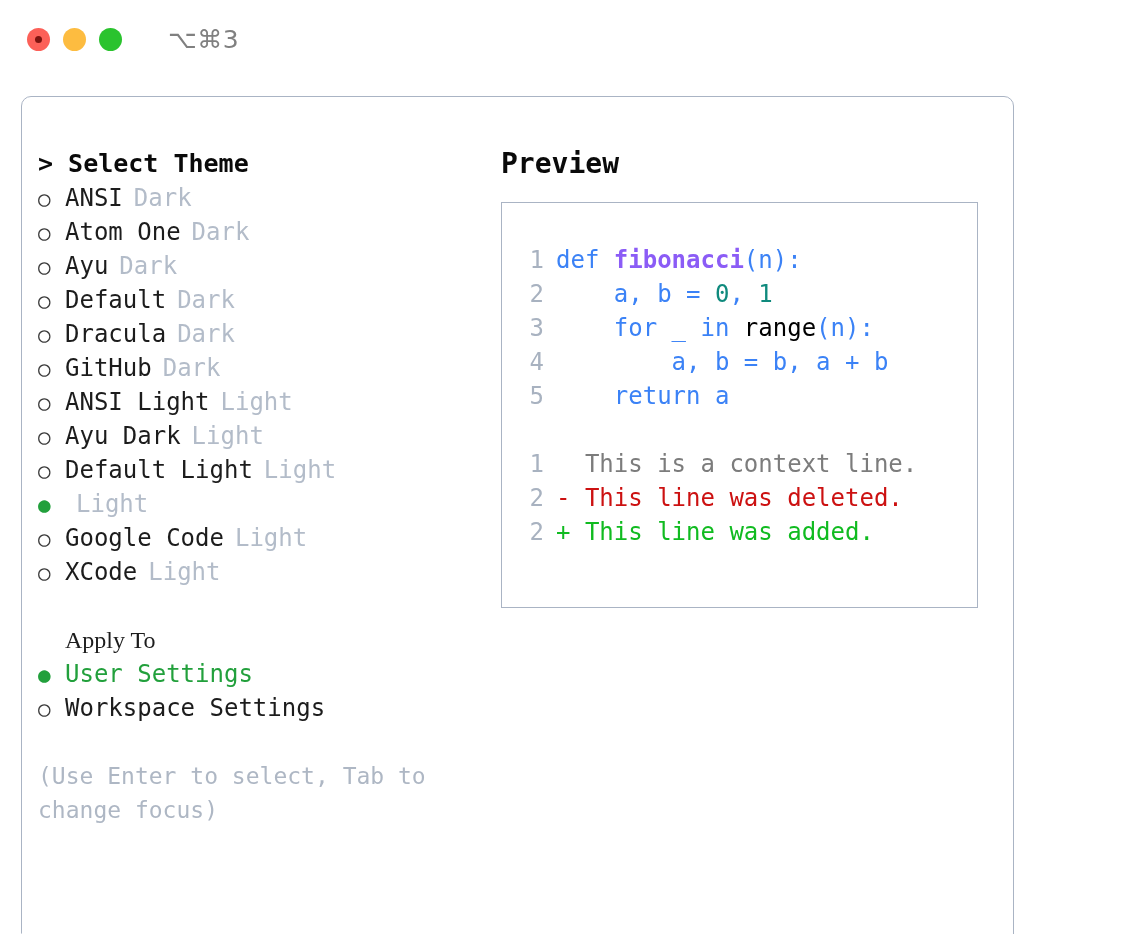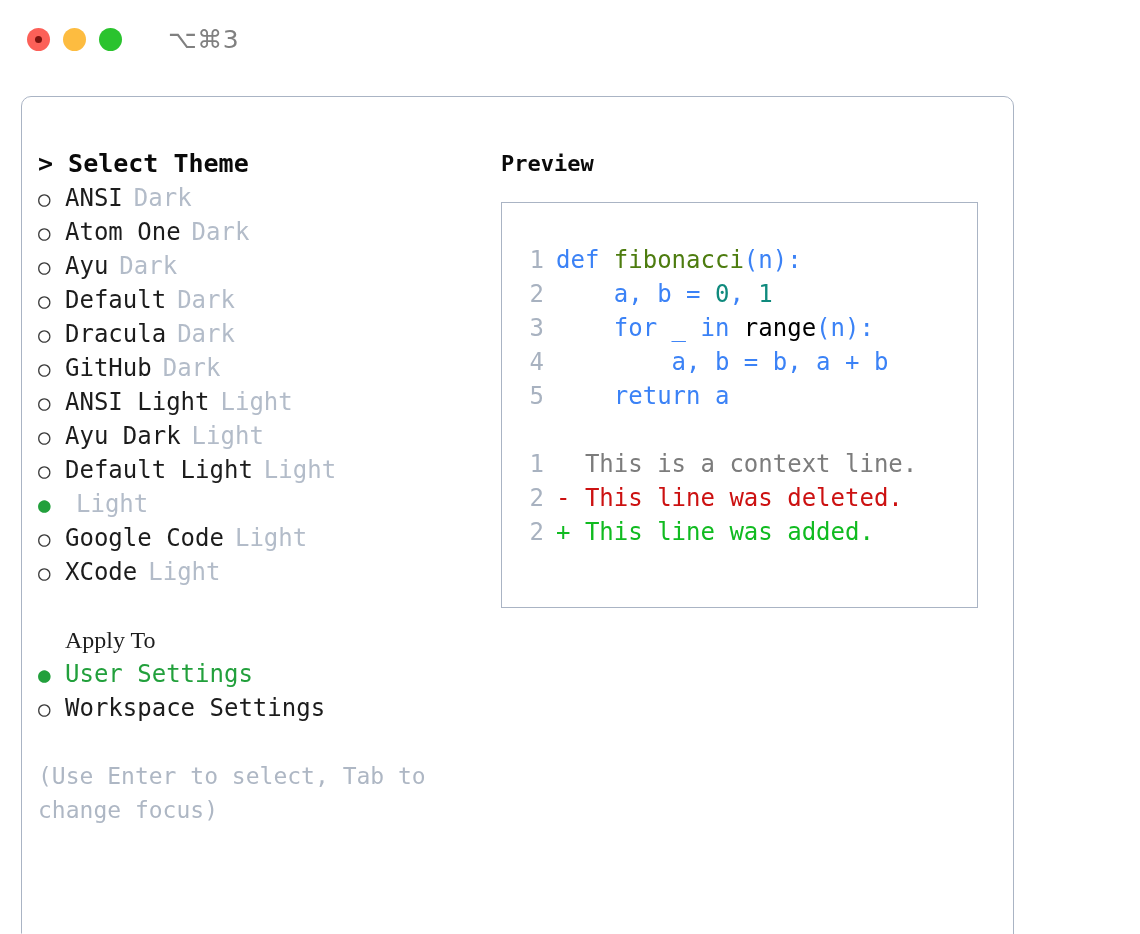--- a/index.html
+++ b/index.html
@@ -149,7 +149,7 @@
     width: 500px;
   }
   .preview-title {
-    font-size: 22px;
+    font-size: 28px;
     font-weight: bold;
     color: #0a0a0a;
     line-height: 34px;

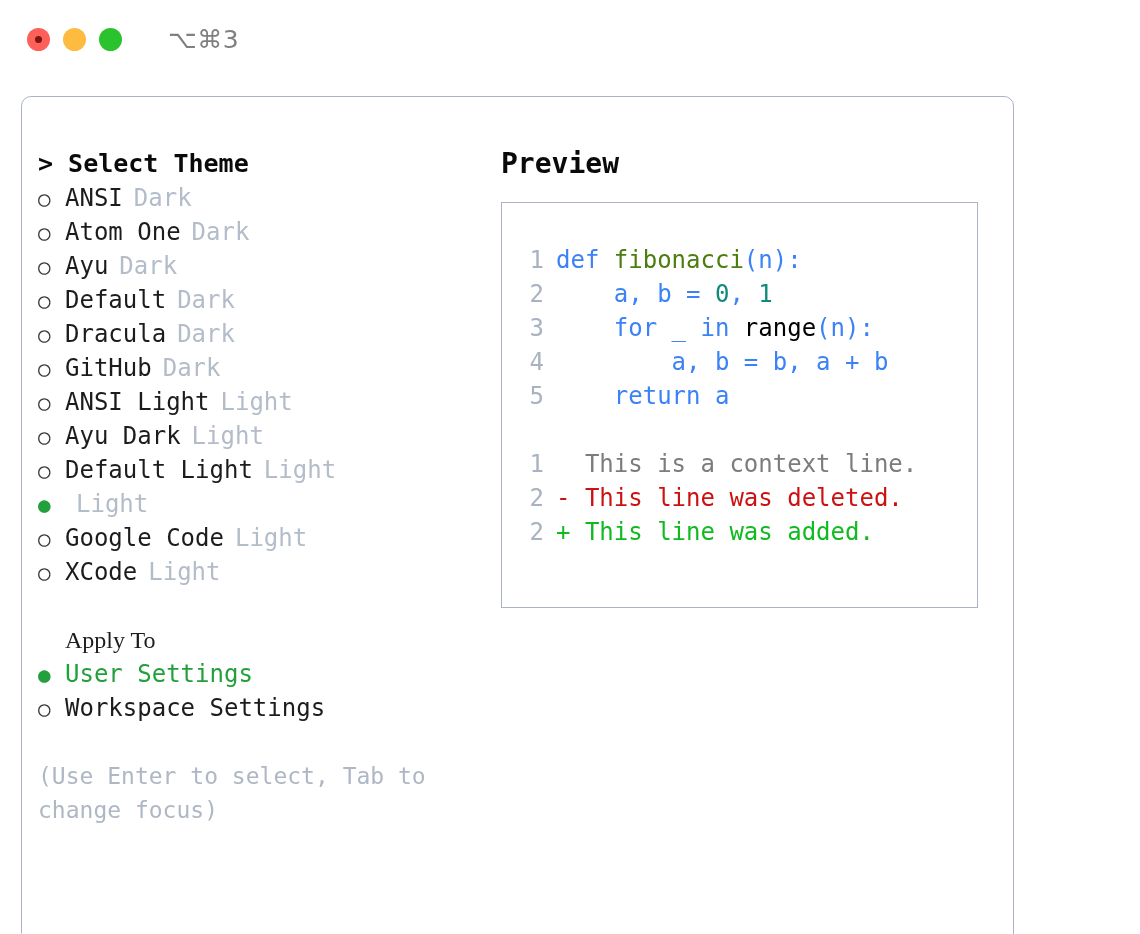--- a/index.html
+++ b/index.html
@@ -186,7 +186,7 @@
     margin-right: 12px;
   }
   .code-text { color: #3b82f6; }
-  .tok-fn   { color: #4d7c0f; font-weight: normal; }
+  .tok-fn   { color: #8b5cf6; font-weight: bold; }
   .tok-num  { color: #0f8a7d; }
   .tok-call { color: #000000; }
   .blank-line { height: 34px; }

